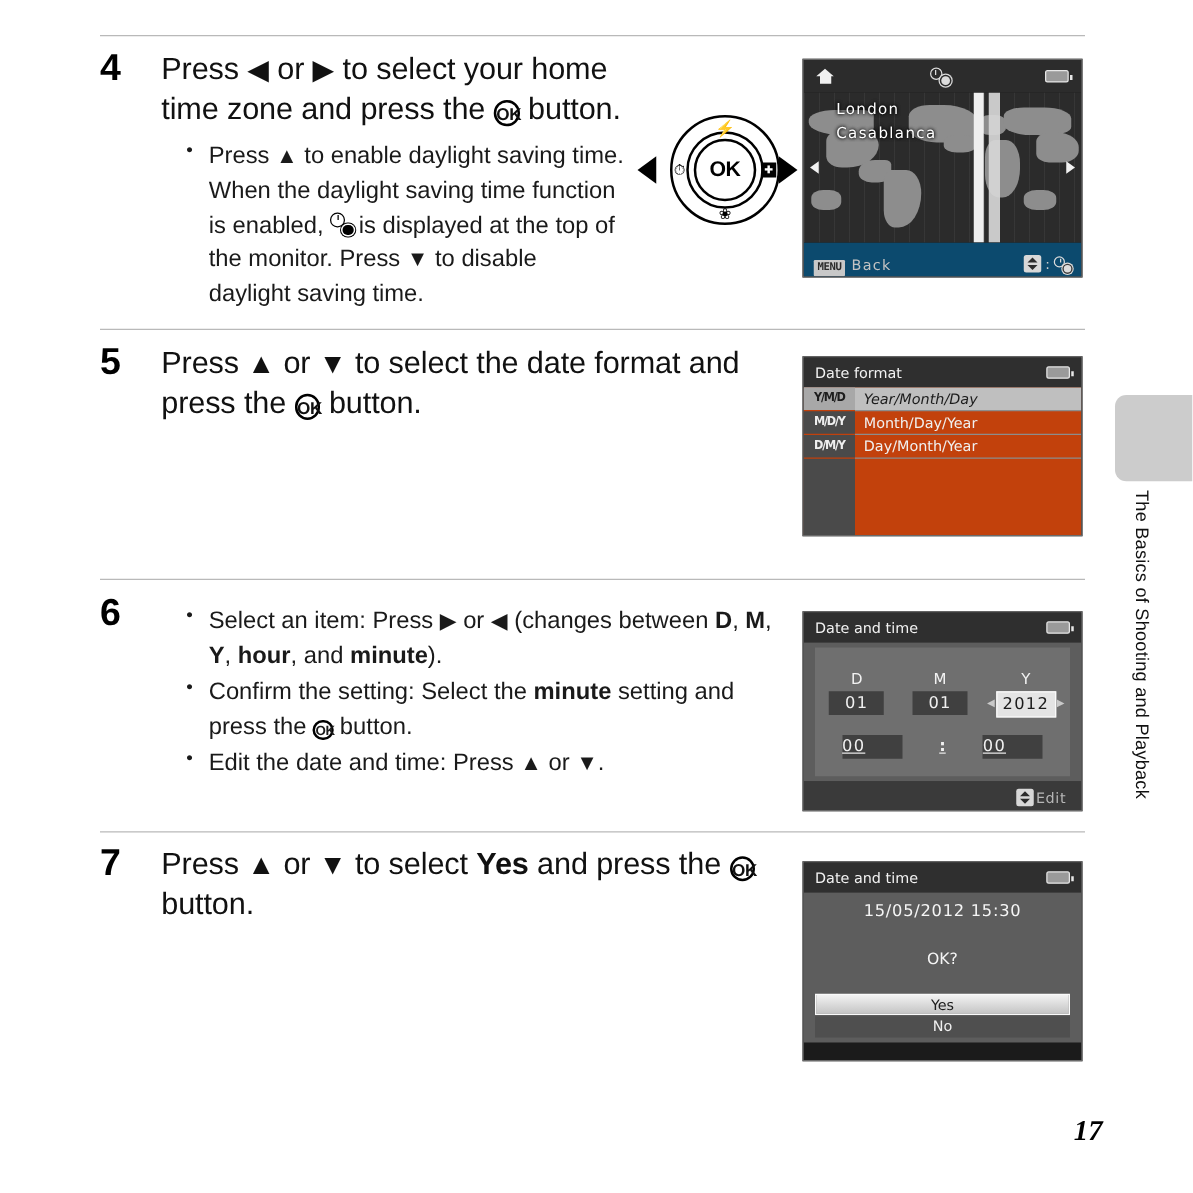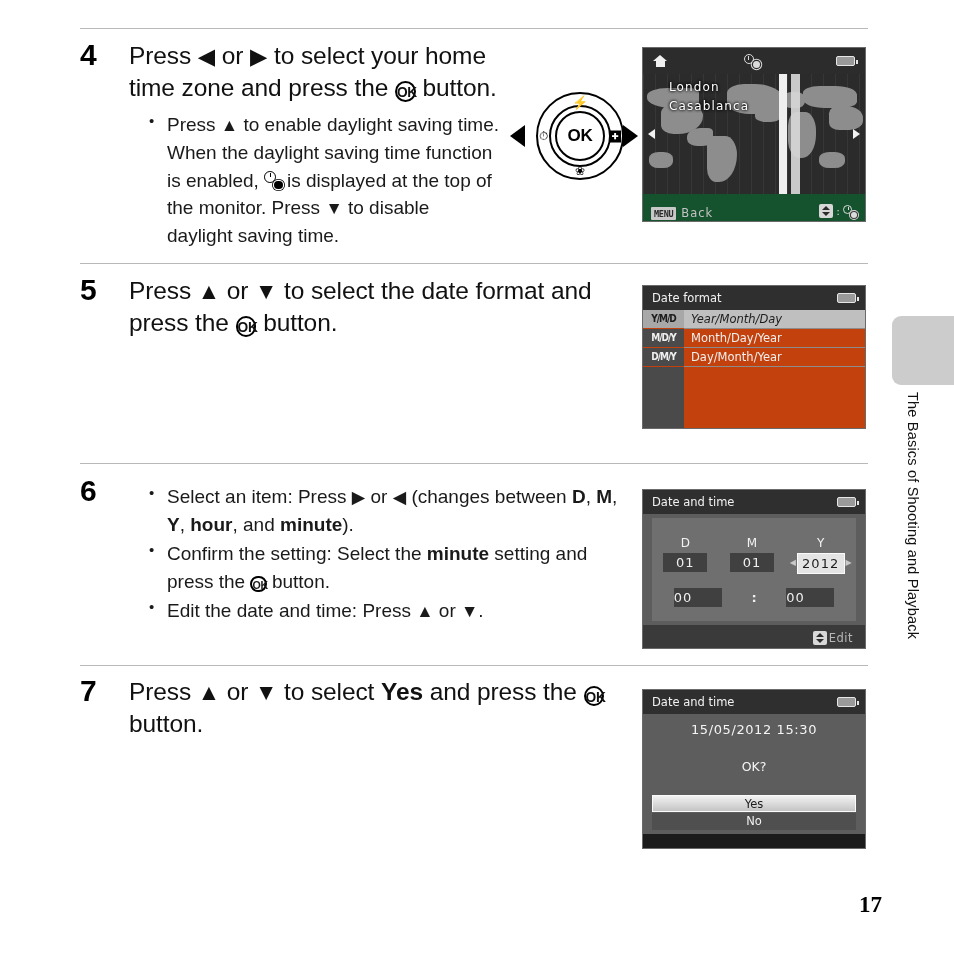--- a/index.html
+++ b/index.html
@@ -177,7 +177,7 @@
   .wm-arrow.l { left:5px; border-right:7px solid #f2f2f2; }
   .wm-arrow.r { right:5px; border-left:7px solid #f2f2f2; }
   .wm-bottom {
-    height: 34px; background:#14532d; display:flex; align-items:center;
+    height: 34px; background:#0c4a6e; display:flex; align-items:center;
     justify-content:space-between; padding:0 8px;
   }
   .menu-badge {

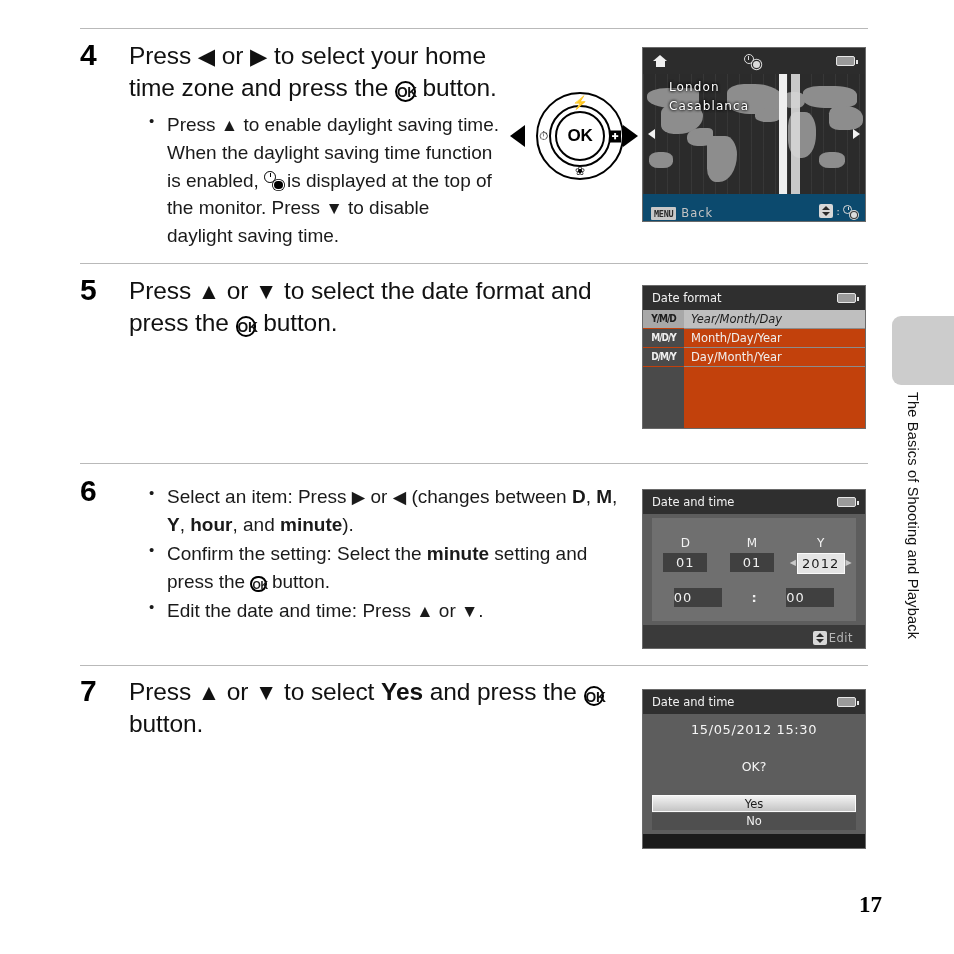--- a/index.html
+++ b/index.html
@@ -236,7 +236,7 @@
   .dt-cell .cue.r { right:-7px; }
   .dt-row2 {
     position:absolute; top:70px; left:0; right:0;
-    display:flex; align-items:center; justify-content:center; gap:8px;
+    display:flex; align-items:center; justify-content:center; gap:8px;text-decoration:underline;
   }
   .dt-row2 .dt-val { width:48px; }
   .dt-colon { font-size:13px; color:#f0f0f0; font-weight:bold; }

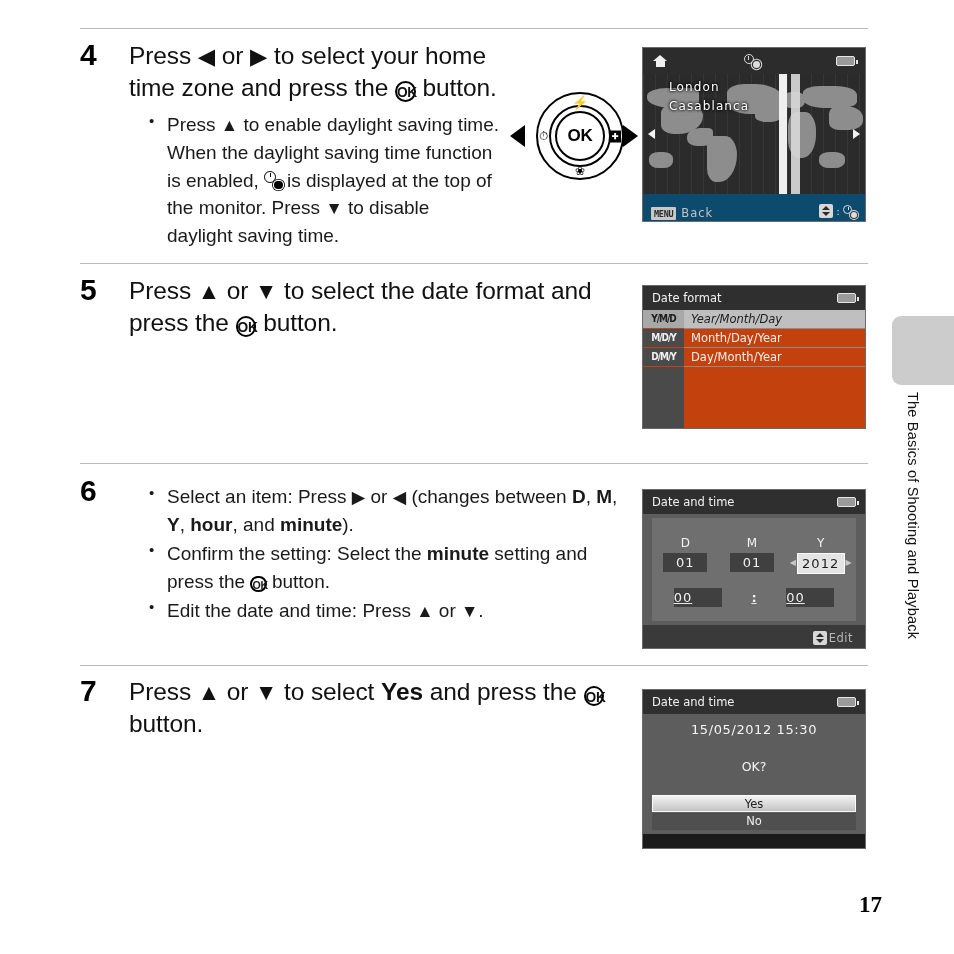--- a/index.html
+++ b/index.html
@@ -277,7 +277,7 @@
   
   #page-number {
     position:absolute; right:72px; bottom:36px;
-    font-size:23px; font-weight:bold;
+    font-size:23px; font-style:italic; font-weight:bold;
     font-family:"Liberation Serif", serif;
   }
 </style>

